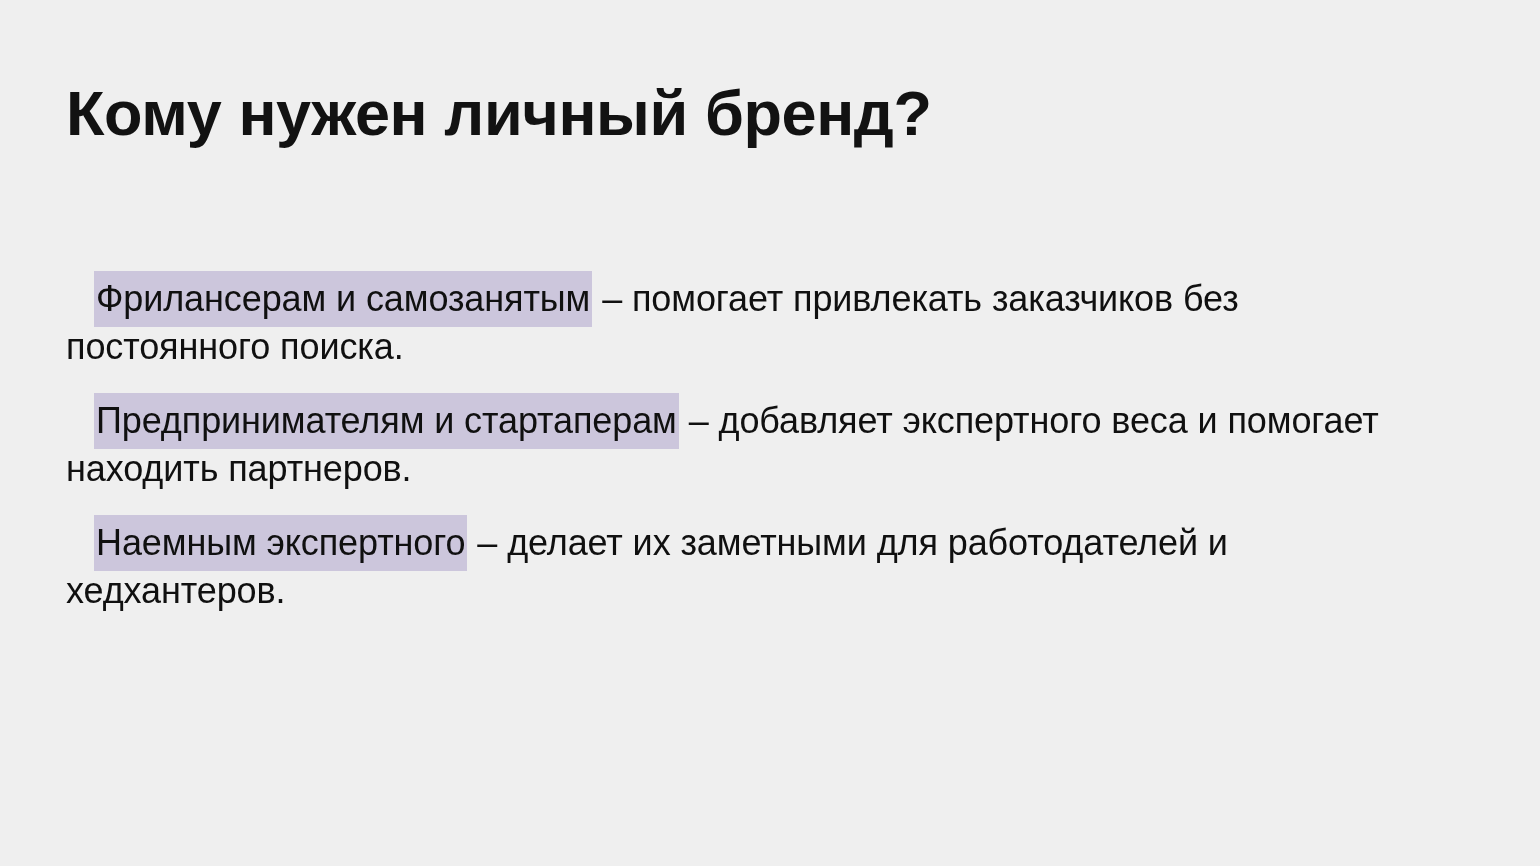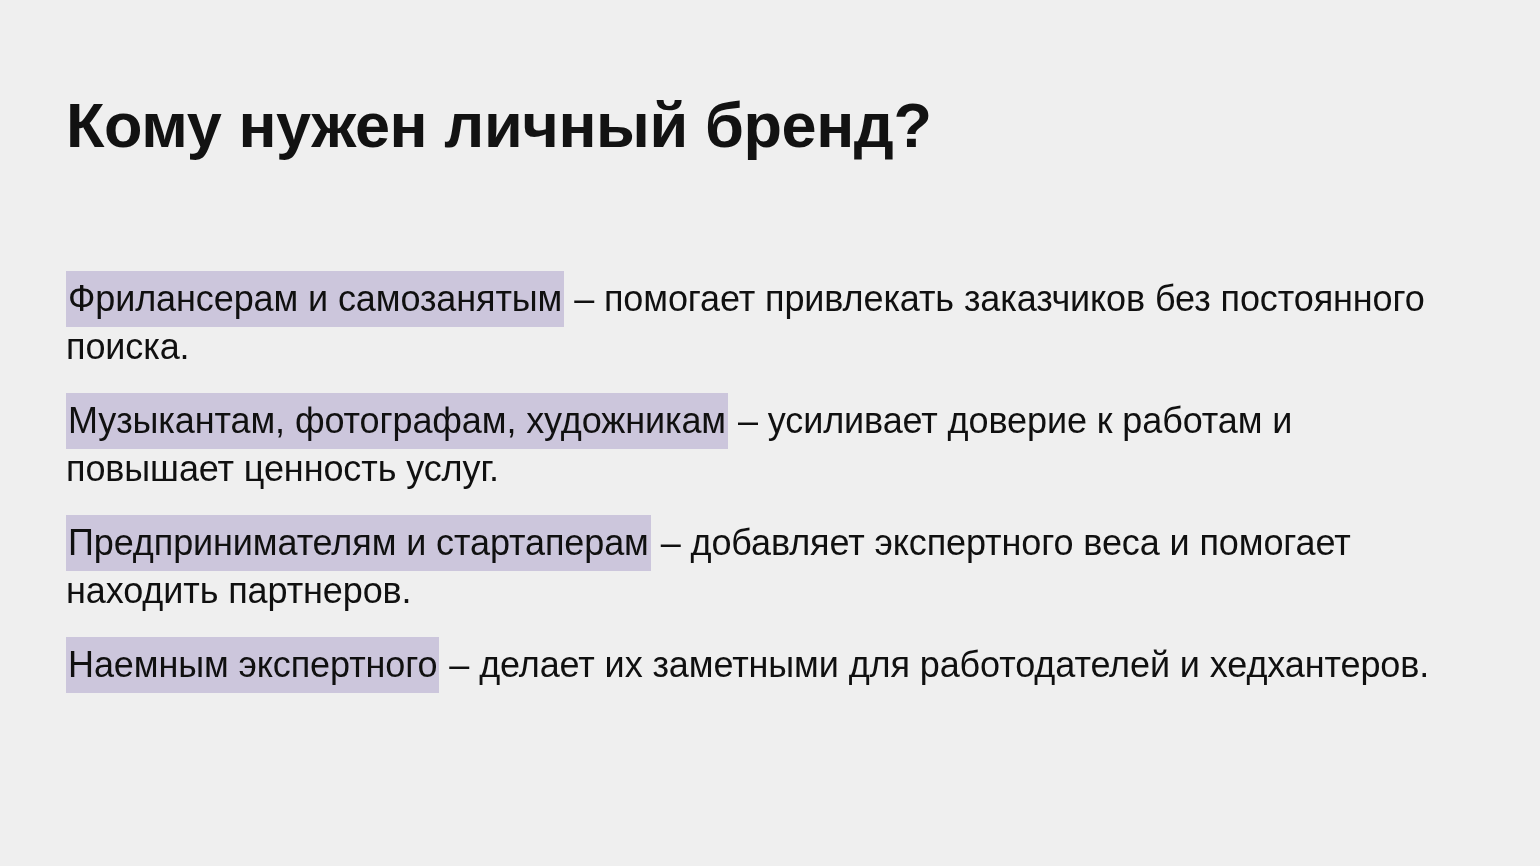--- a/index.html
+++ b/index.html
@@ -25,7 +25,7 @@
   .slide-title {
     position: absolute;
     left: 66px;
-    top: 92px;
+    top: 80px;
     margin: 0;
     font-size: 63px;
     line-height: 1.06;

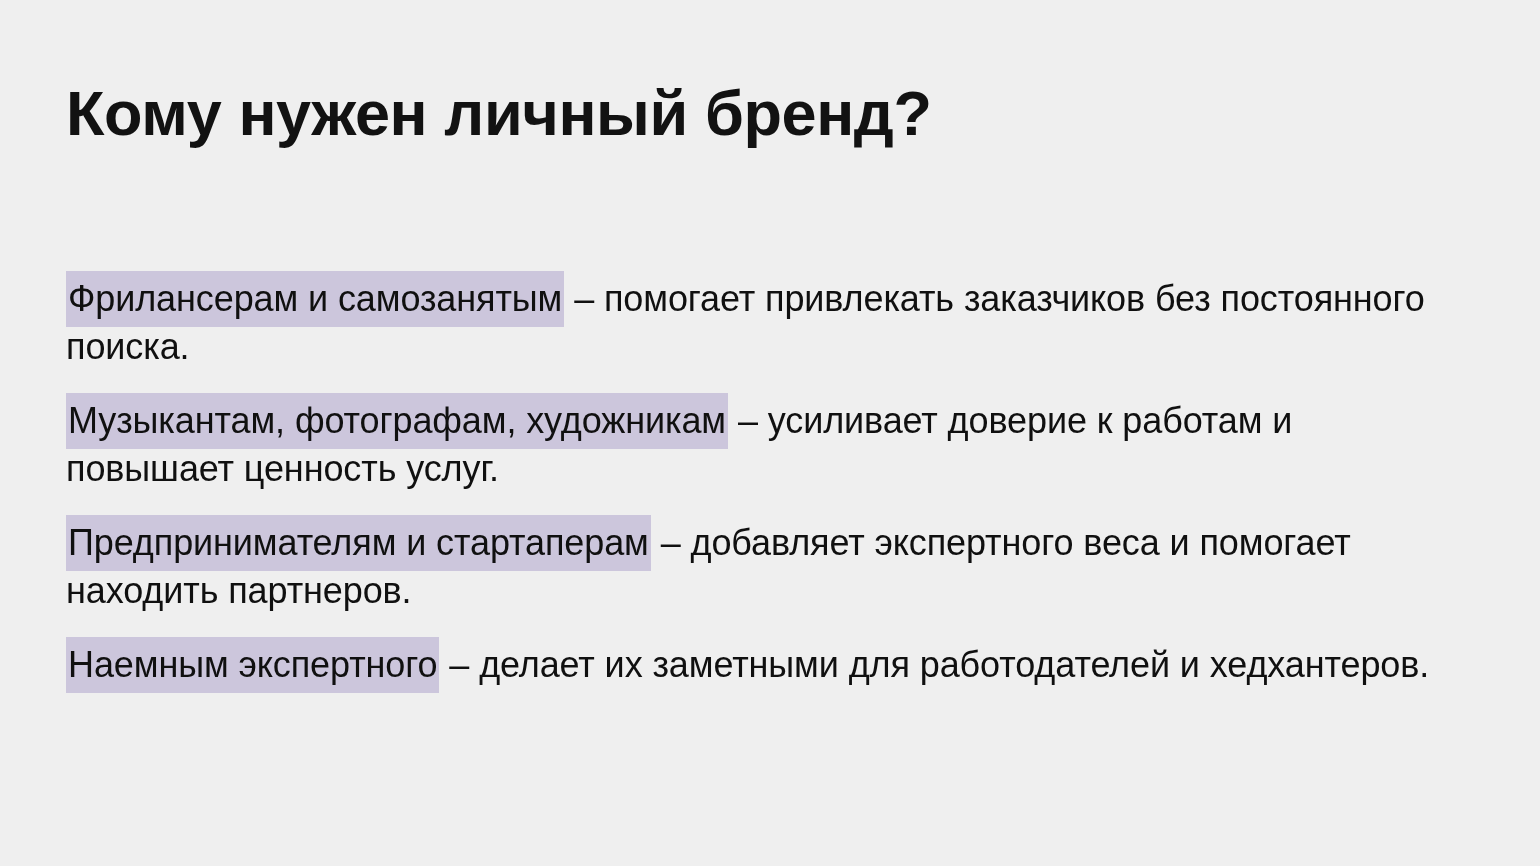--- a/index.html
+++ b/index.html
@@ -56,6 +56,7 @@
     background-color: #ccc6dc;
     padding: 7px 2px 8px 2px;
     box-decoration-break: clone;
+    margin-left: 28px;
     -webkit-box-decoration-break: clone;
   }
   .rest {

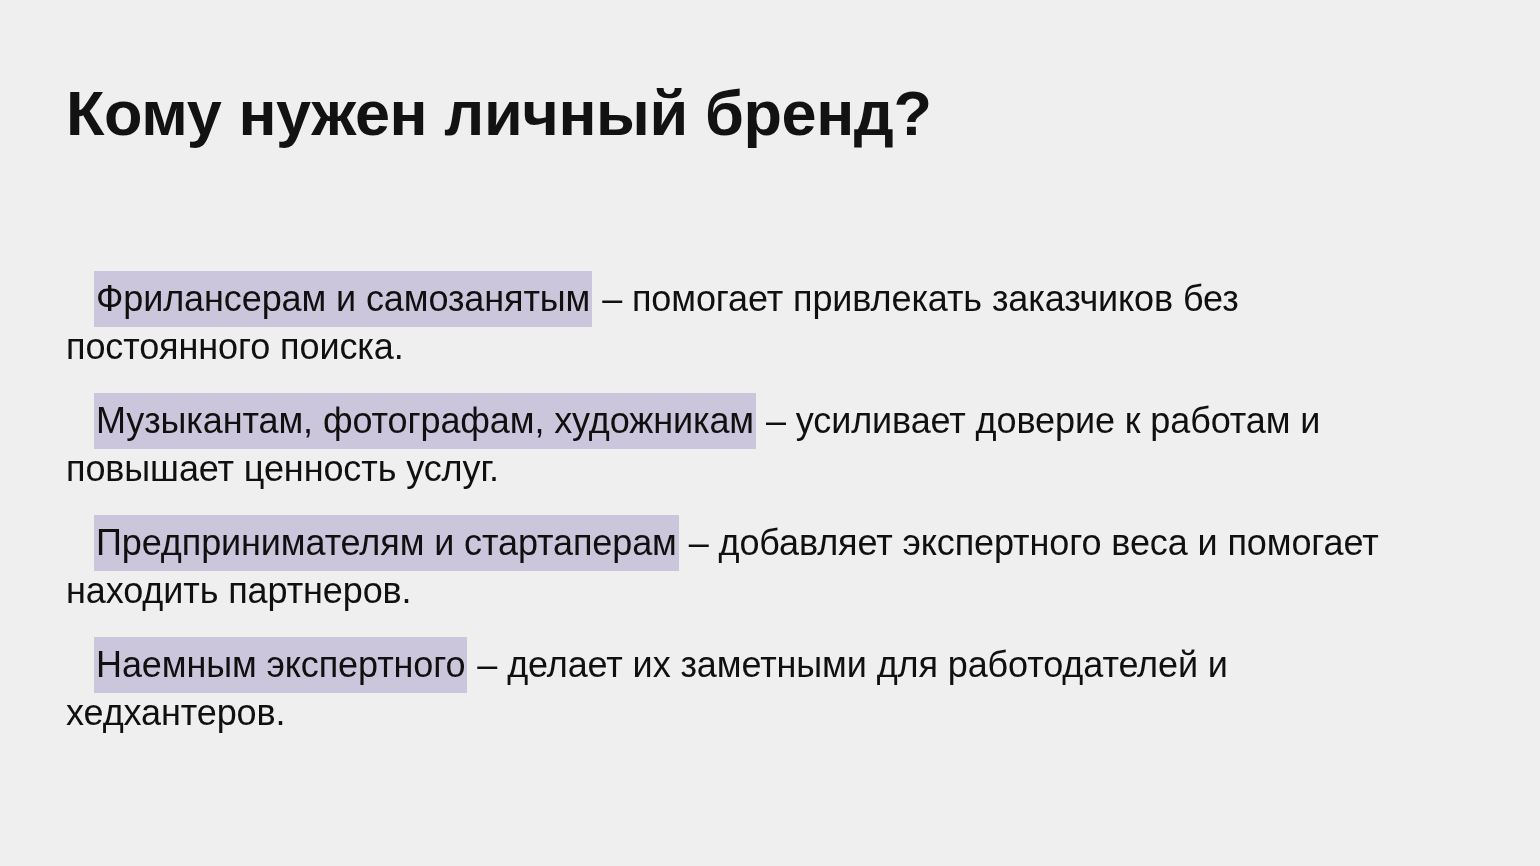--- a/index.html
+++ b/index.html
@@ -76,9 +76,6 @@
       <span class="hl">Фрилансерам и самозанятым</span><span class="rest"> – помогает привлекать заказчиков без постоянного поиска.</span>
     </p>
 
-    <p class="bullet">
-      <span class="hl">Музыкантам, фотографам, художникам</span><span class="rest"> – усиливает доверие к работам и повышает ценность услуг.</span>
-    </p>
 
     <p class="bullet">
       <span class="hl">Предпринимателям и стартаперам</span><span class="rest"> – добавляет экспертного веса и помогает находить партнеров.</span>

